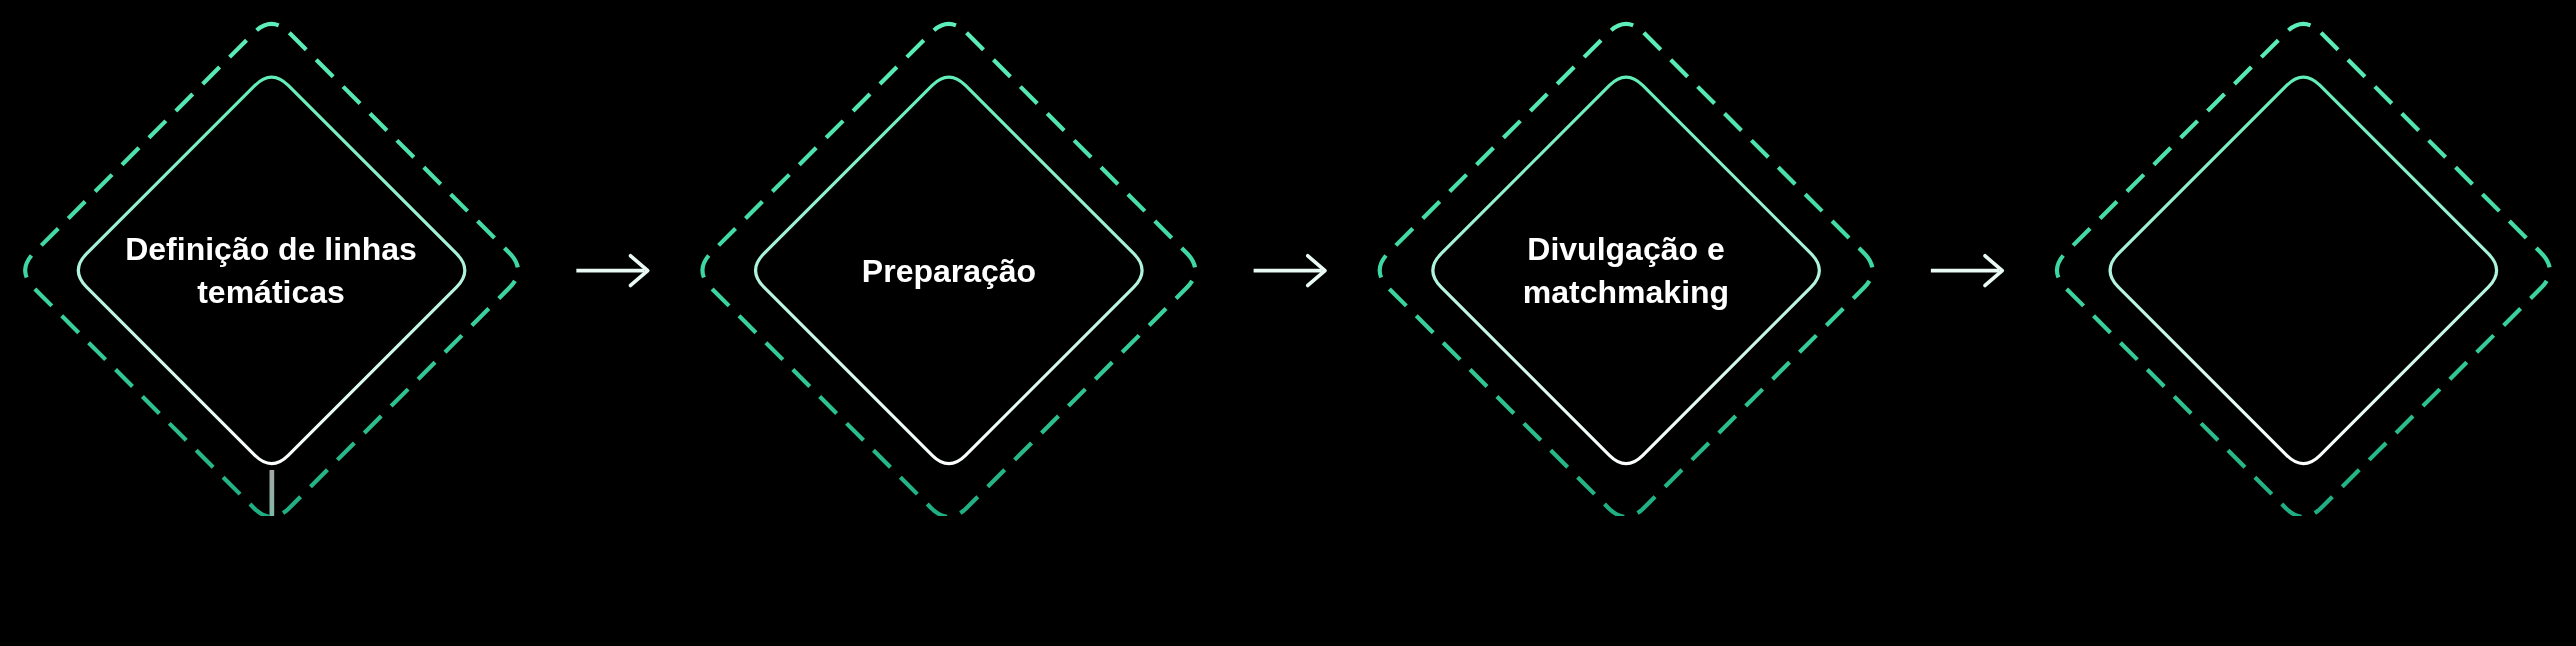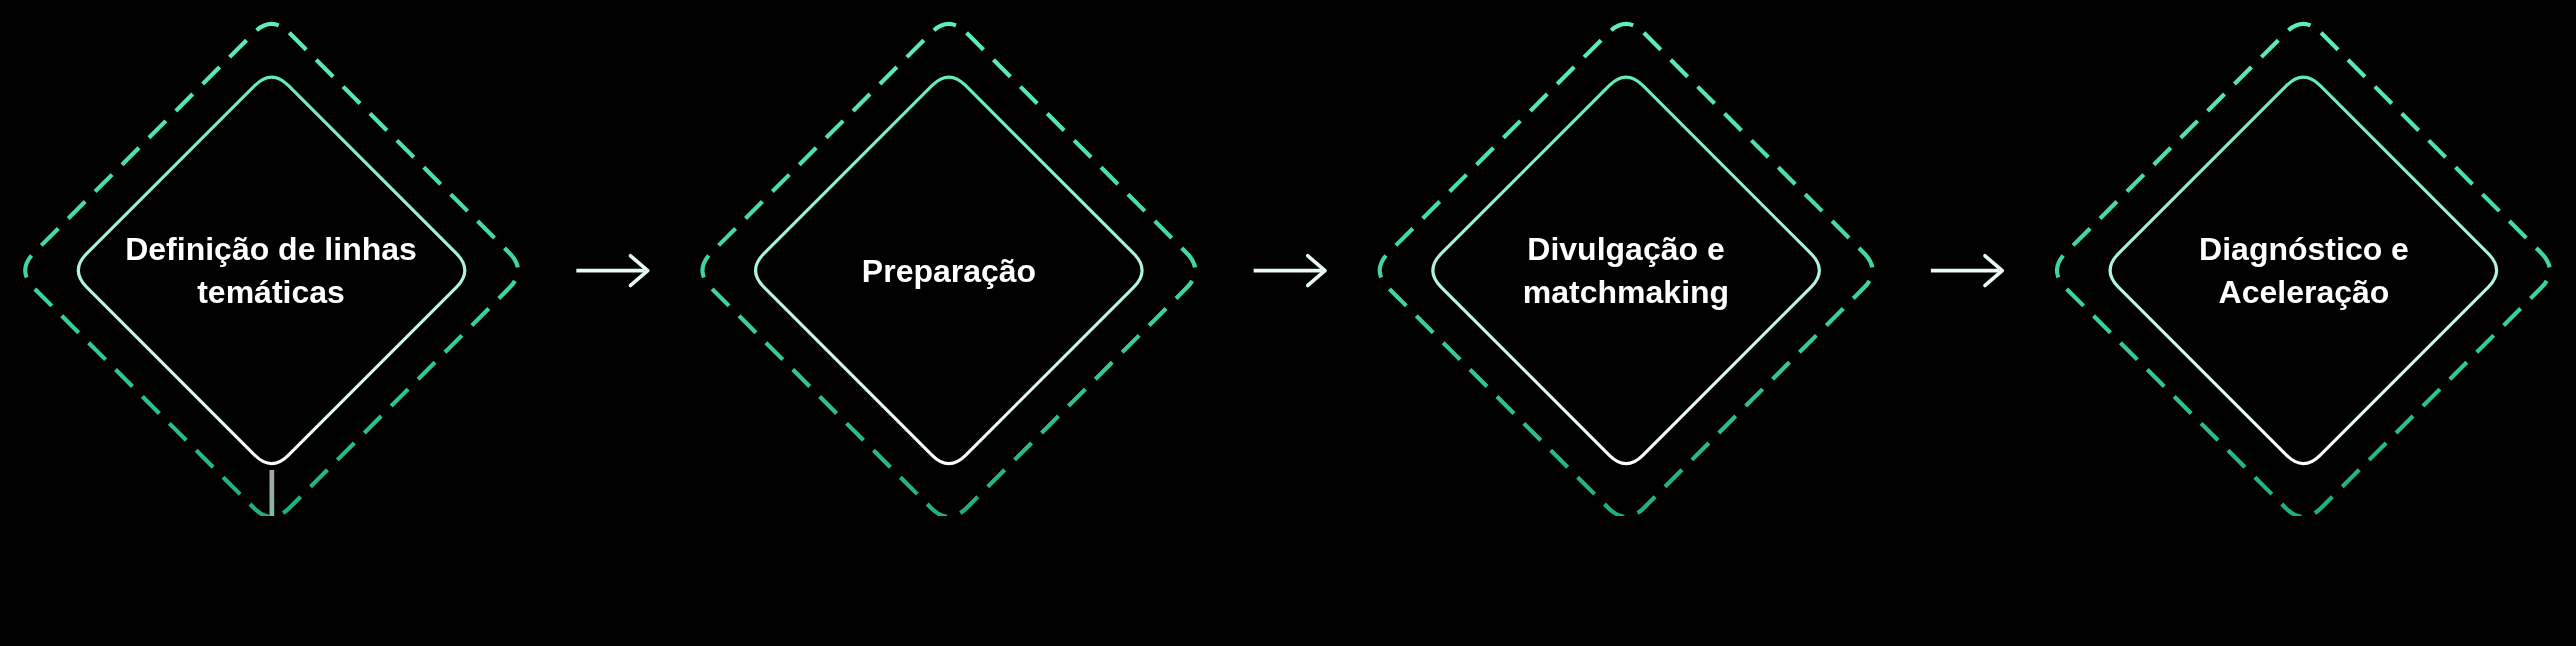--- a/index.html
+++ b/index.html
@@ -105,8 +105,6 @@
   <div class="step-label c2">Preparação</div>
   <div class="step-label c3">Divulgação e
 matchmaking</div>
-  <div class="step-label c4">Diagnóstico e
-Aceleração</div>
 
 </div>
 

